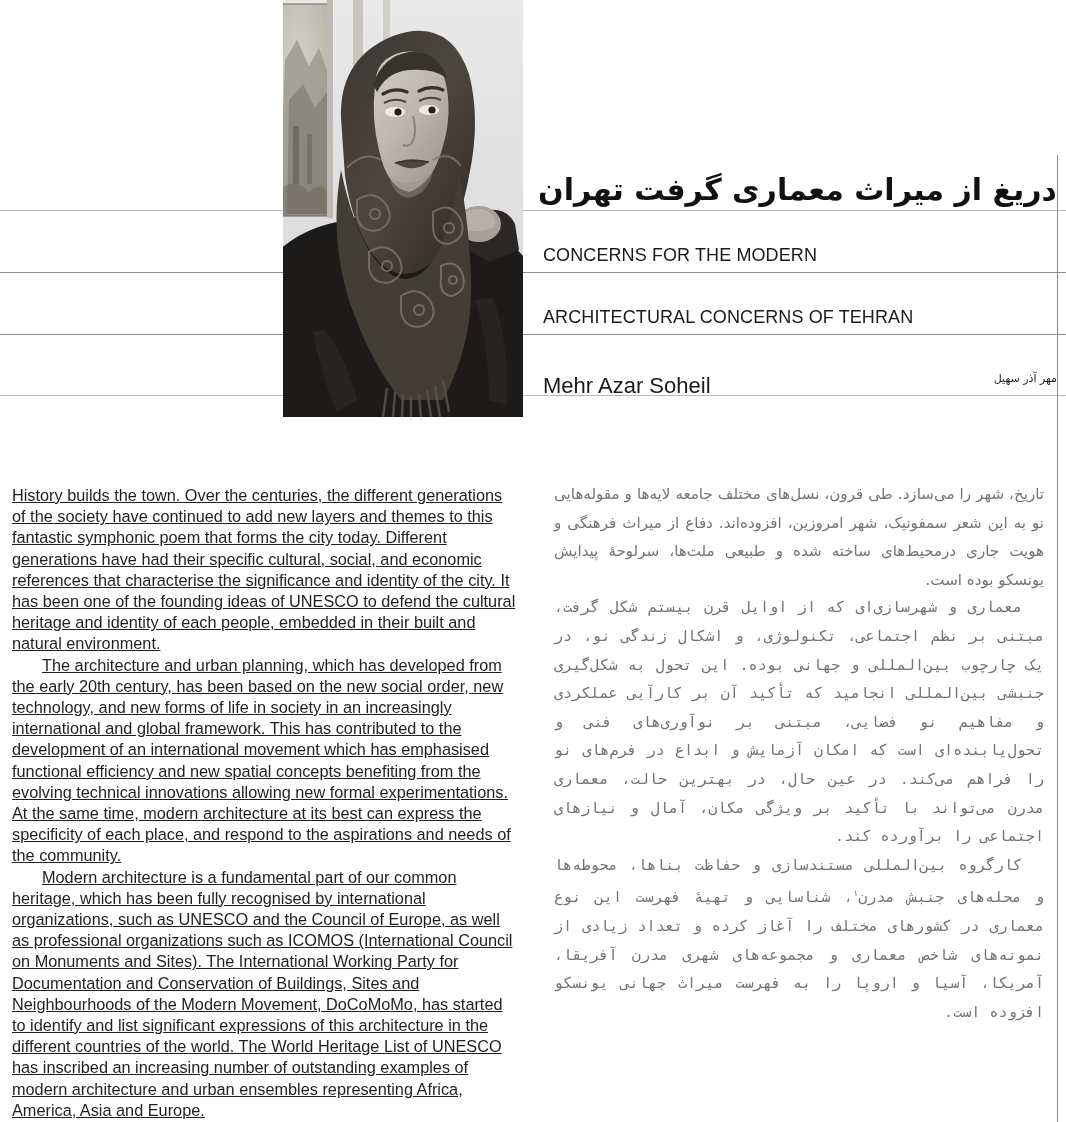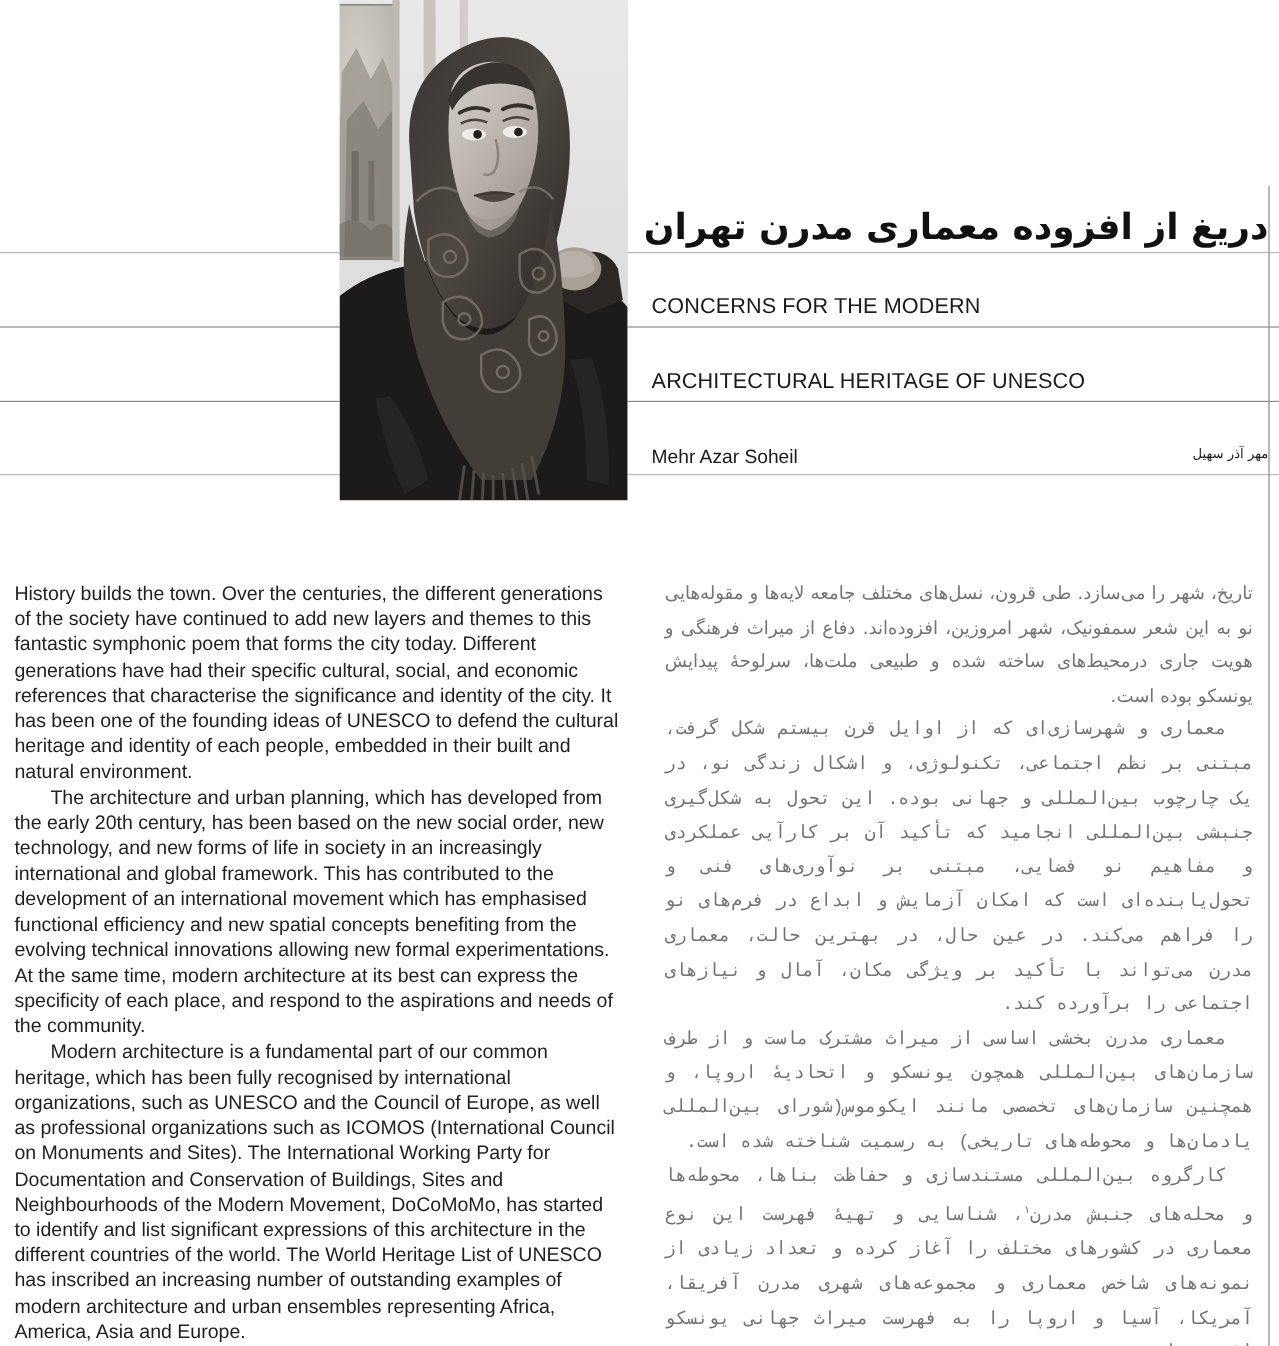--- a/index.html
+++ b/index.html
@@ -251,7 +251,7 @@
 </div>
 
 <div class="header">
-  <div class="title-fa">دریغ از افزوده معماری مدرن تهران</div>
+  <div class="title-fa">دریغ از میراث معماری گرفت تهران</div>
   <div class="title-en-1">CONCERNS FOR THE MODERN</div>
   <div class="title-en-2">ARCHITECTURAL HERITAGE OF UNESCO</div>
   <div class="author-en">Mehr Azar Soheil</div>

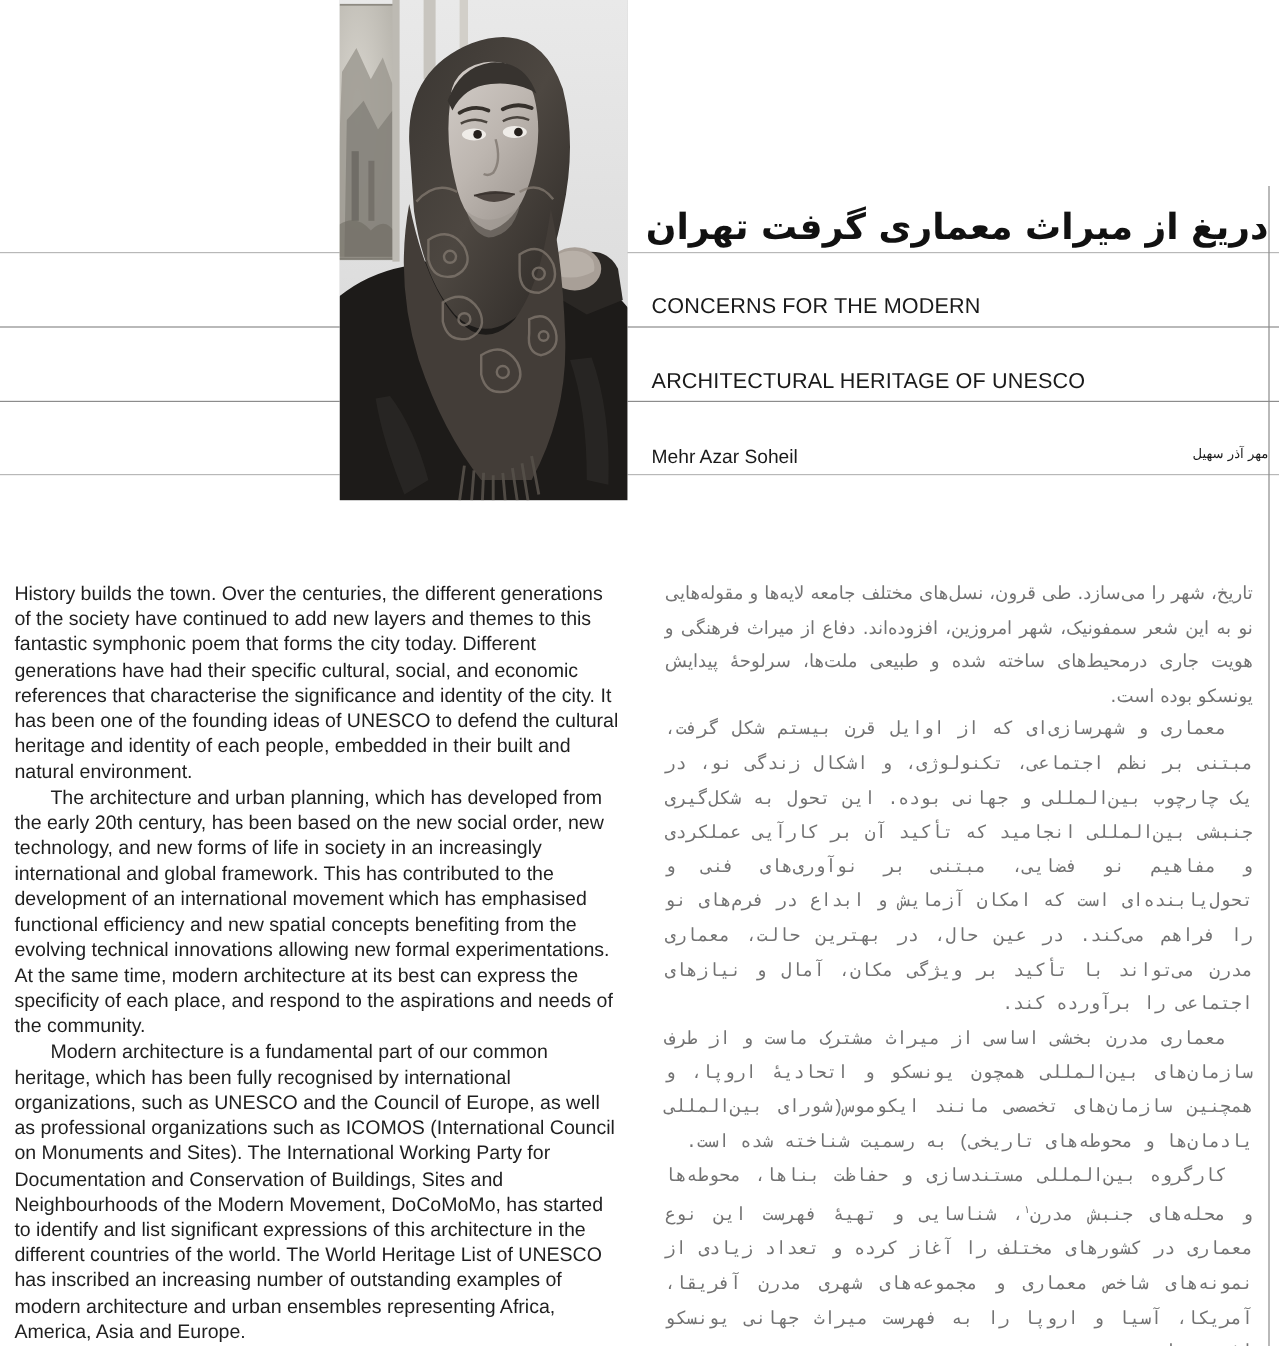--- a/index.html
+++ b/index.html
@@ -253,7 +253,7 @@
 <div class="header">
   <div class="title-fa">دریغ از میراث معماری گرفت تهران</div>
   <div class="title-en-1">CONCERNS FOR THE MODERN</div>
-  <div class="title-en-2">ARCHITECTURAL HERITAGE OF UNESCO</div>
+  <div class="title-en-2">ARCHITECTURAL CONCERNS OF TEHRAN</div>
   <div class="author-en">Mehr Azar Soheil</div>
   <div class="author-fa">مهر آذر سهیل</div>
 </div>

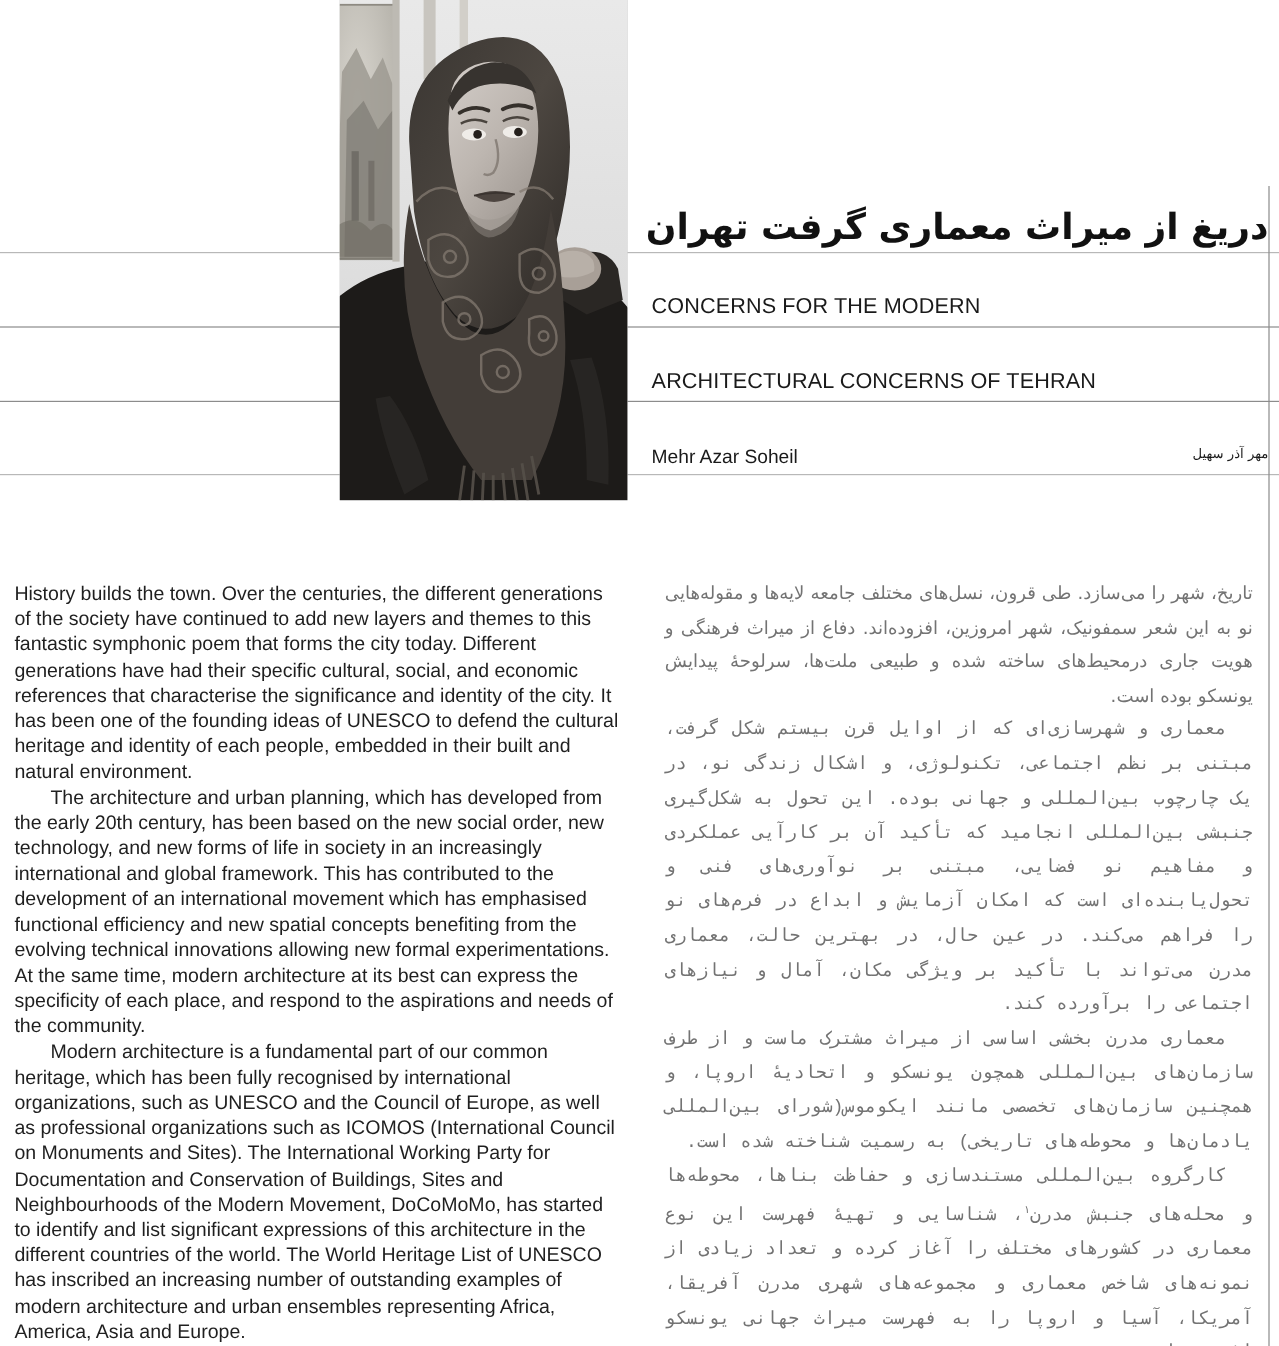--- a/index.html
+++ b/index.html
@@ -89,7 +89,7 @@
     position: absolute;
     left: 3px;
     top: 373px;
-    font-size: 16px;
+    font-size: 22px;
     white-space: nowrap;
     color: #1a1a1a;
   }

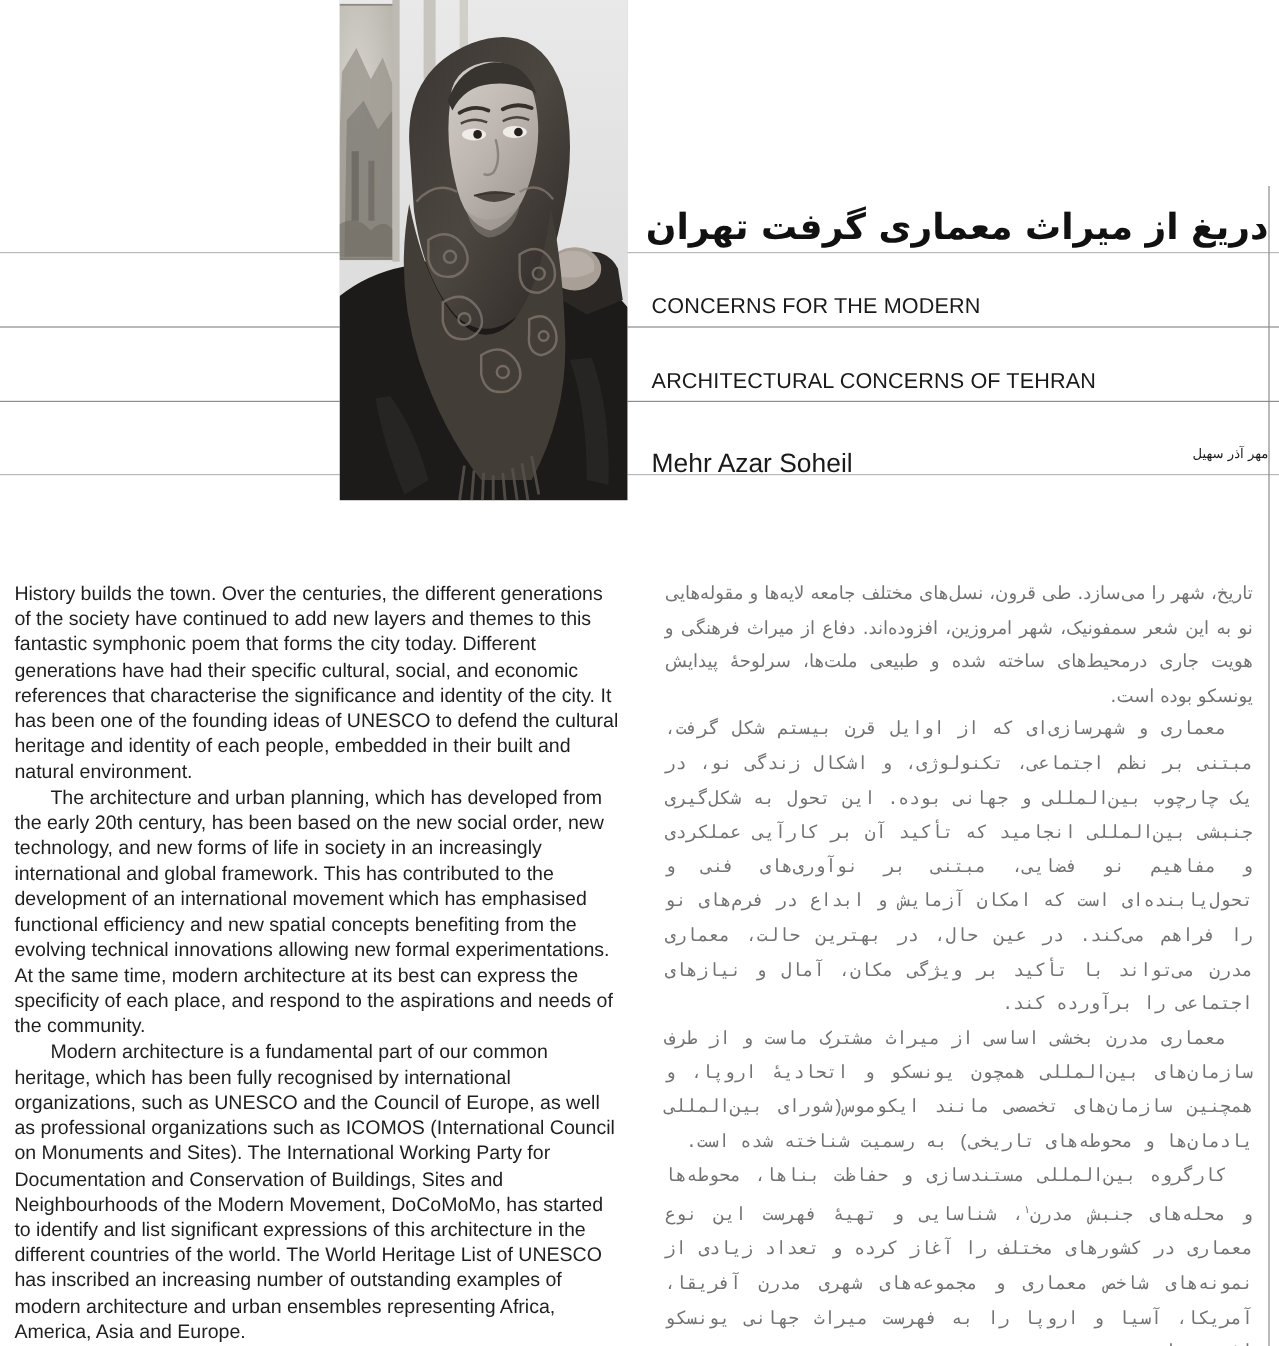--- a/index.html
+++ b/index.html
@@ -114,6 +114,7 @@
     line-height: 21.2px;
     text-align: left;
     color: #1f1f1f;
+    text-decoration: underline;
   }
   .col-en p { margin: 0; }
   .col-en p.indent { text-indent: 30px; }

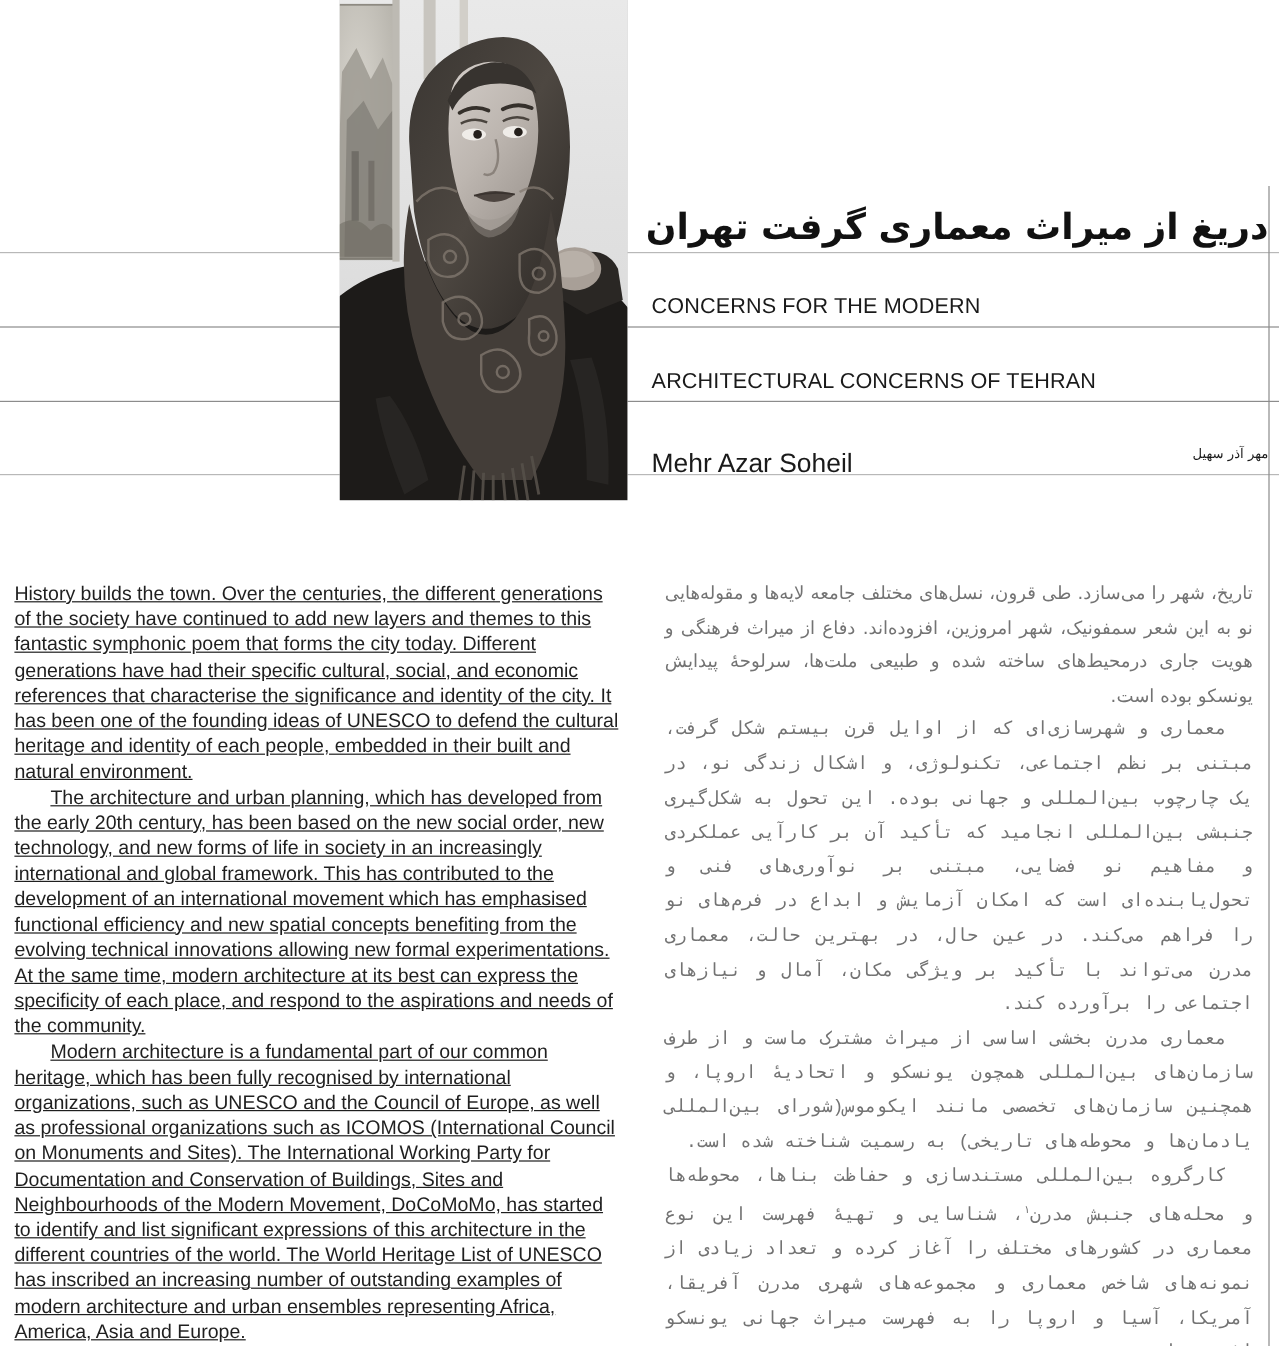--- a/index.html
+++ b/index.html
@@ -268,7 +268,6 @@
 <div class="col-fa">
   <p>تاریخ، شهر را می‌سازد. طی قرون، نسل‌های مختلف جامعه لایه‌ها و مقوله‌هایی نو به این شعر سمفونیک، شهر امروزین، افزوده‌اند. دفاع از میراث فرهنگی و هویت جاری درمحیط‌های ساخته شده و طبیعی ملت‌ها، سرلوحهٔ پیدایش یونسکو بوده است.</p>
   <p class="indent">معماری و شهرسازی‌ای که از اوایل قرن بیستم شکل گرفت، مبتنی بر نظم اجتماعی، تکنولوژی، و اشکال زندگی نو، در یک چارچوب بین‌المللی و جهانی بوده. این تحول به شکل‌گیری جنبشی بین‌المللی انجامید که تأکید آن بر کارآیی عملکردی و مفاهیم نو فضایی، مبتنی بر نوآوری‌های فنی و تحول‌یابنده‌ای است که امکان آزمایش و ابداع در فرم‌های نو را فراهم می‌کند. در عین حال، در بهترین حالت، معماری مدرن می‌تواند با تأکید بر ویژگی مکان، آمال و نیازهای اجتماعی را برآورده کند.</p>
-  <p class="indent">معماری مدرن بخشی اساسی از میراث مشترک ماست و از طرف سازمان‌های بین‌المللی همچون یونسکو و اتحادیهٔ اروپا، و همچنین سازمان‌های تخصصی مانند ایکوموس(شورای بین‌المللی یادمان‌ها و محوطه‌های تاریخی) به رسمیت شناخته شده است.</p>
   <p class="indent"><span>کارگروه بین‌المللی مستندسازی و حفاظت بناها، محوطه‌ها و محله‌های جنبش مدرن</span><sup>١</sup><span>، شناسایی و تهیهٔ فهرست این نوع معماری در کشورهای مختلف را آغاز کرده و تعداد زیادی از نمونه‌های شاخص معماری و مجموعه‌های شهری مدرن آفریقا، آمریکا، آسیا و اروپا را به فهرست میراث جهانی یونسکو افزوده است.</span></p>
 </div>
 

